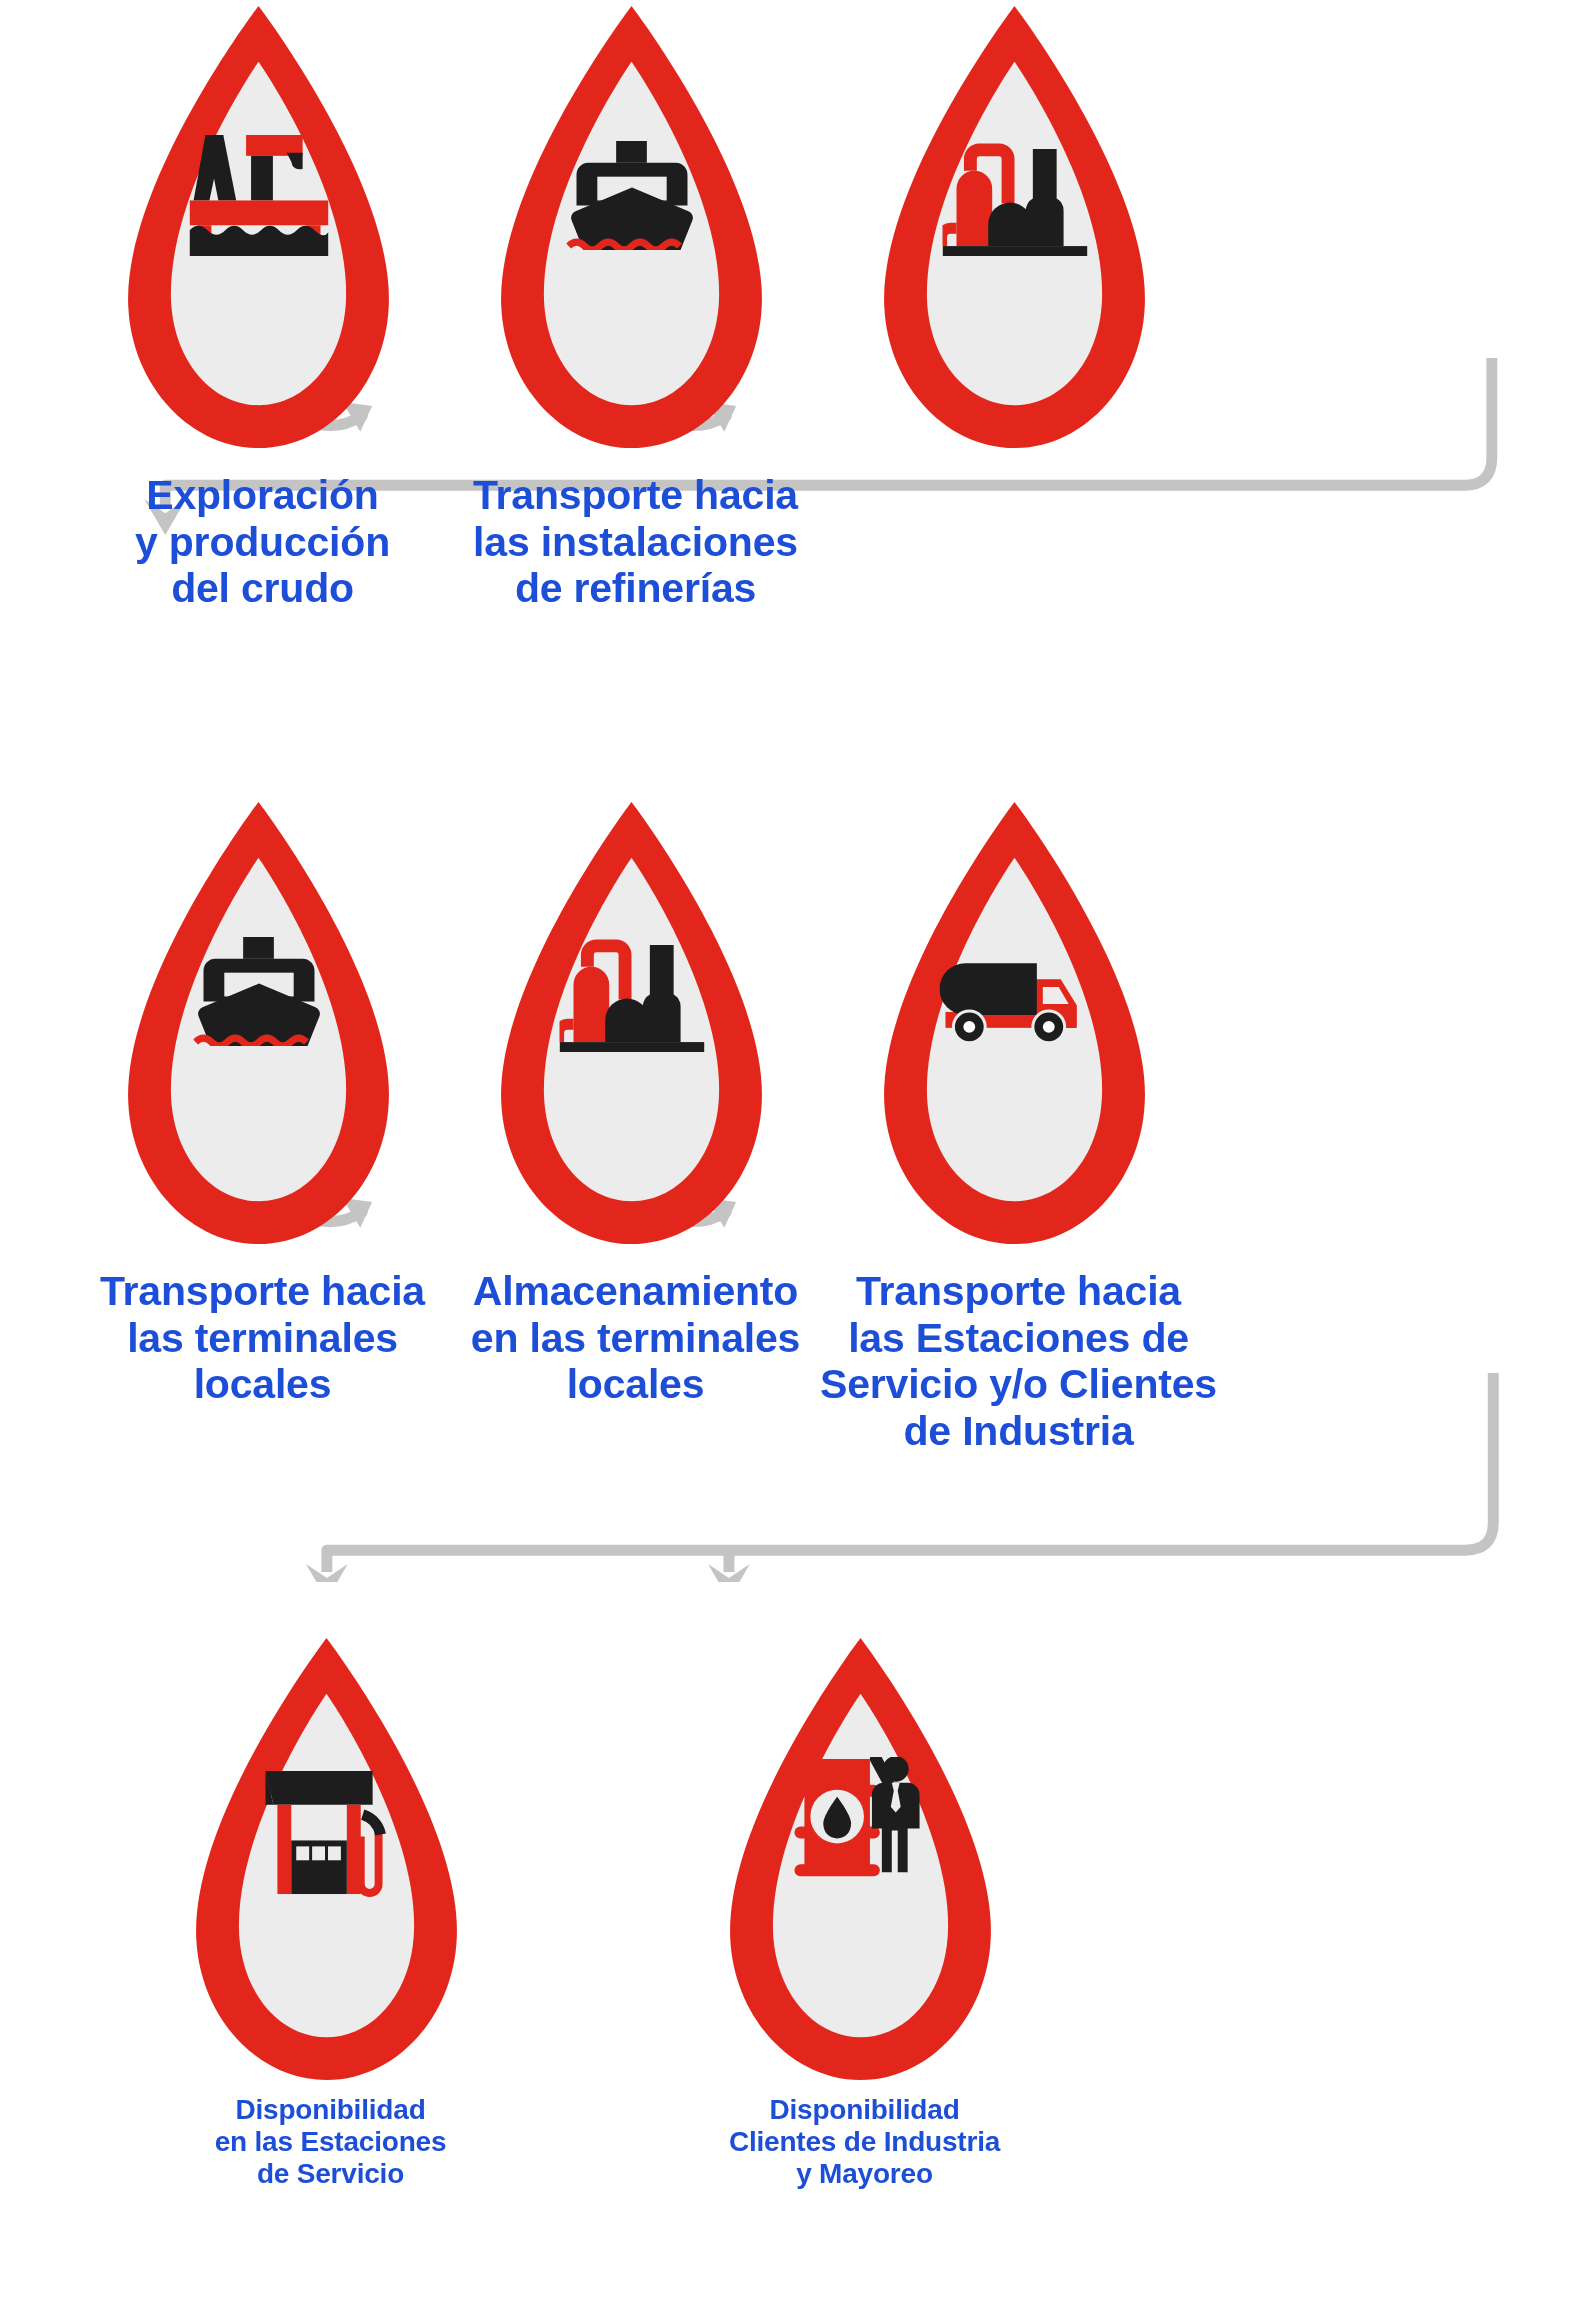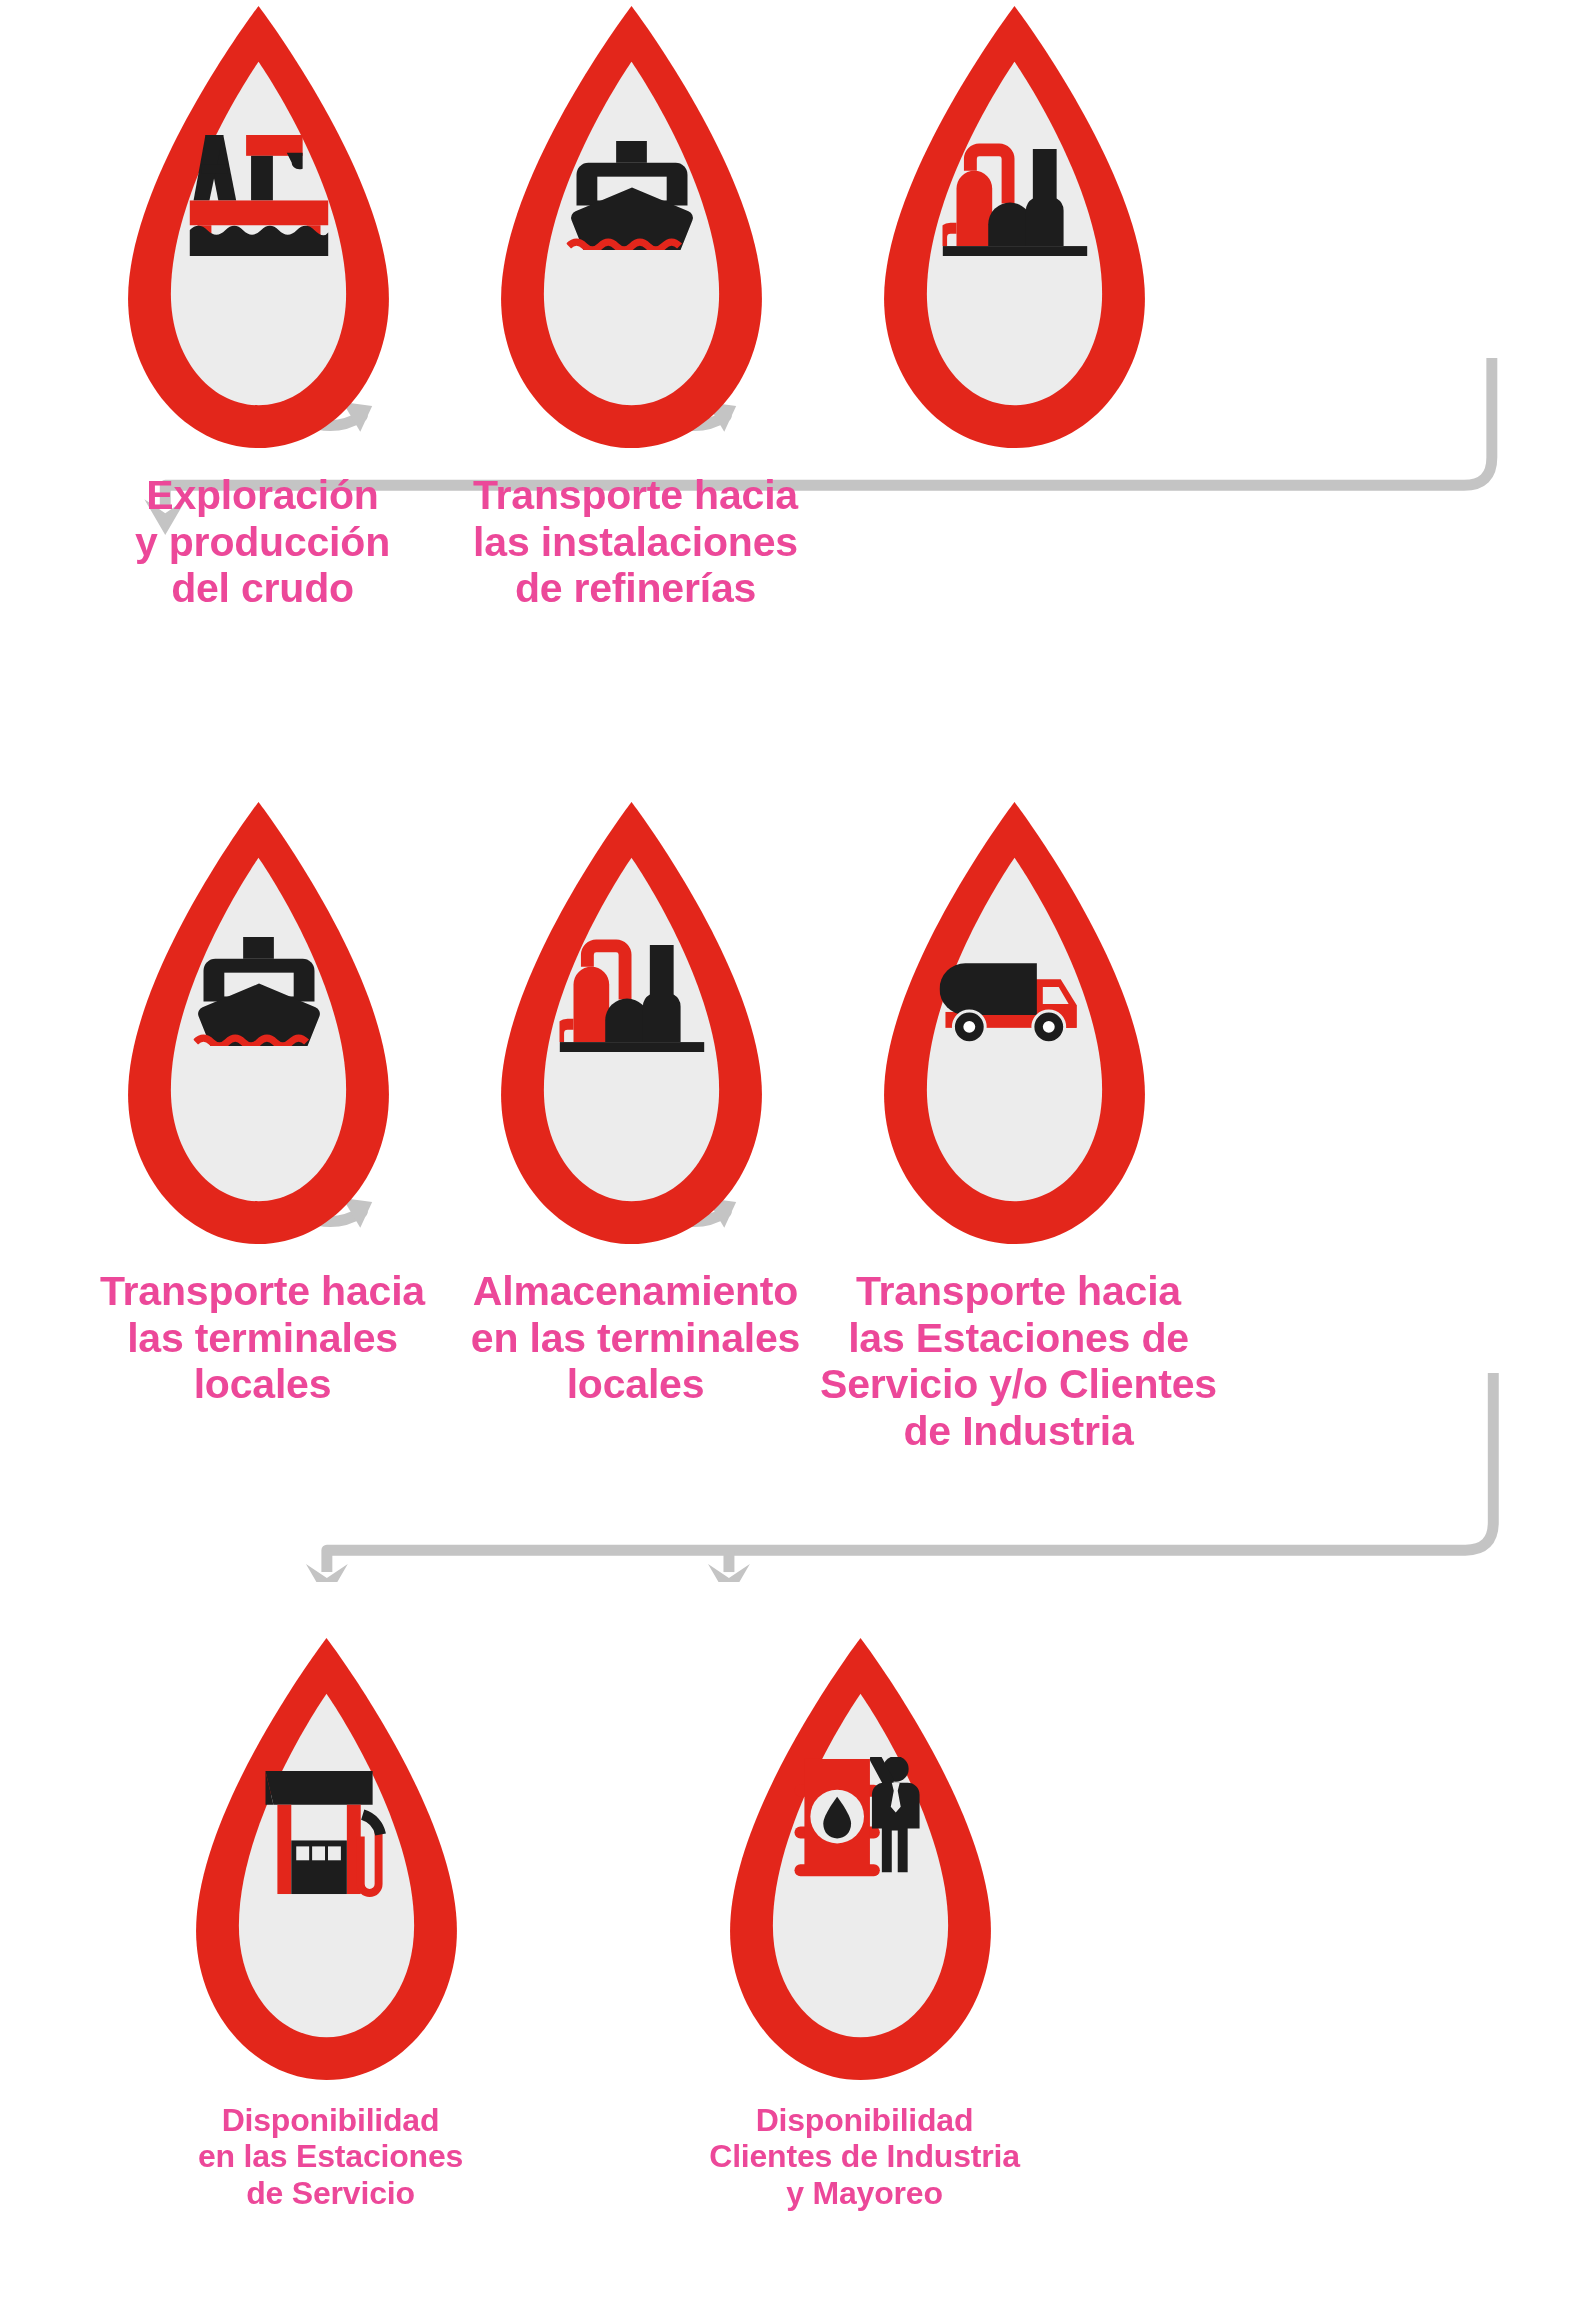--- a/index.html
+++ b/index.html
@@ -35,7 +35,7 @@
   .node-label {
     font-family: "Liberation Sans", sans-serif;
     font-weight: bold;
-    color: #ec4899;
+    color: #1d4ed8;
     letter-spacing: -0.2px;
     white-space: pre-line;
     padding-left: 8px;

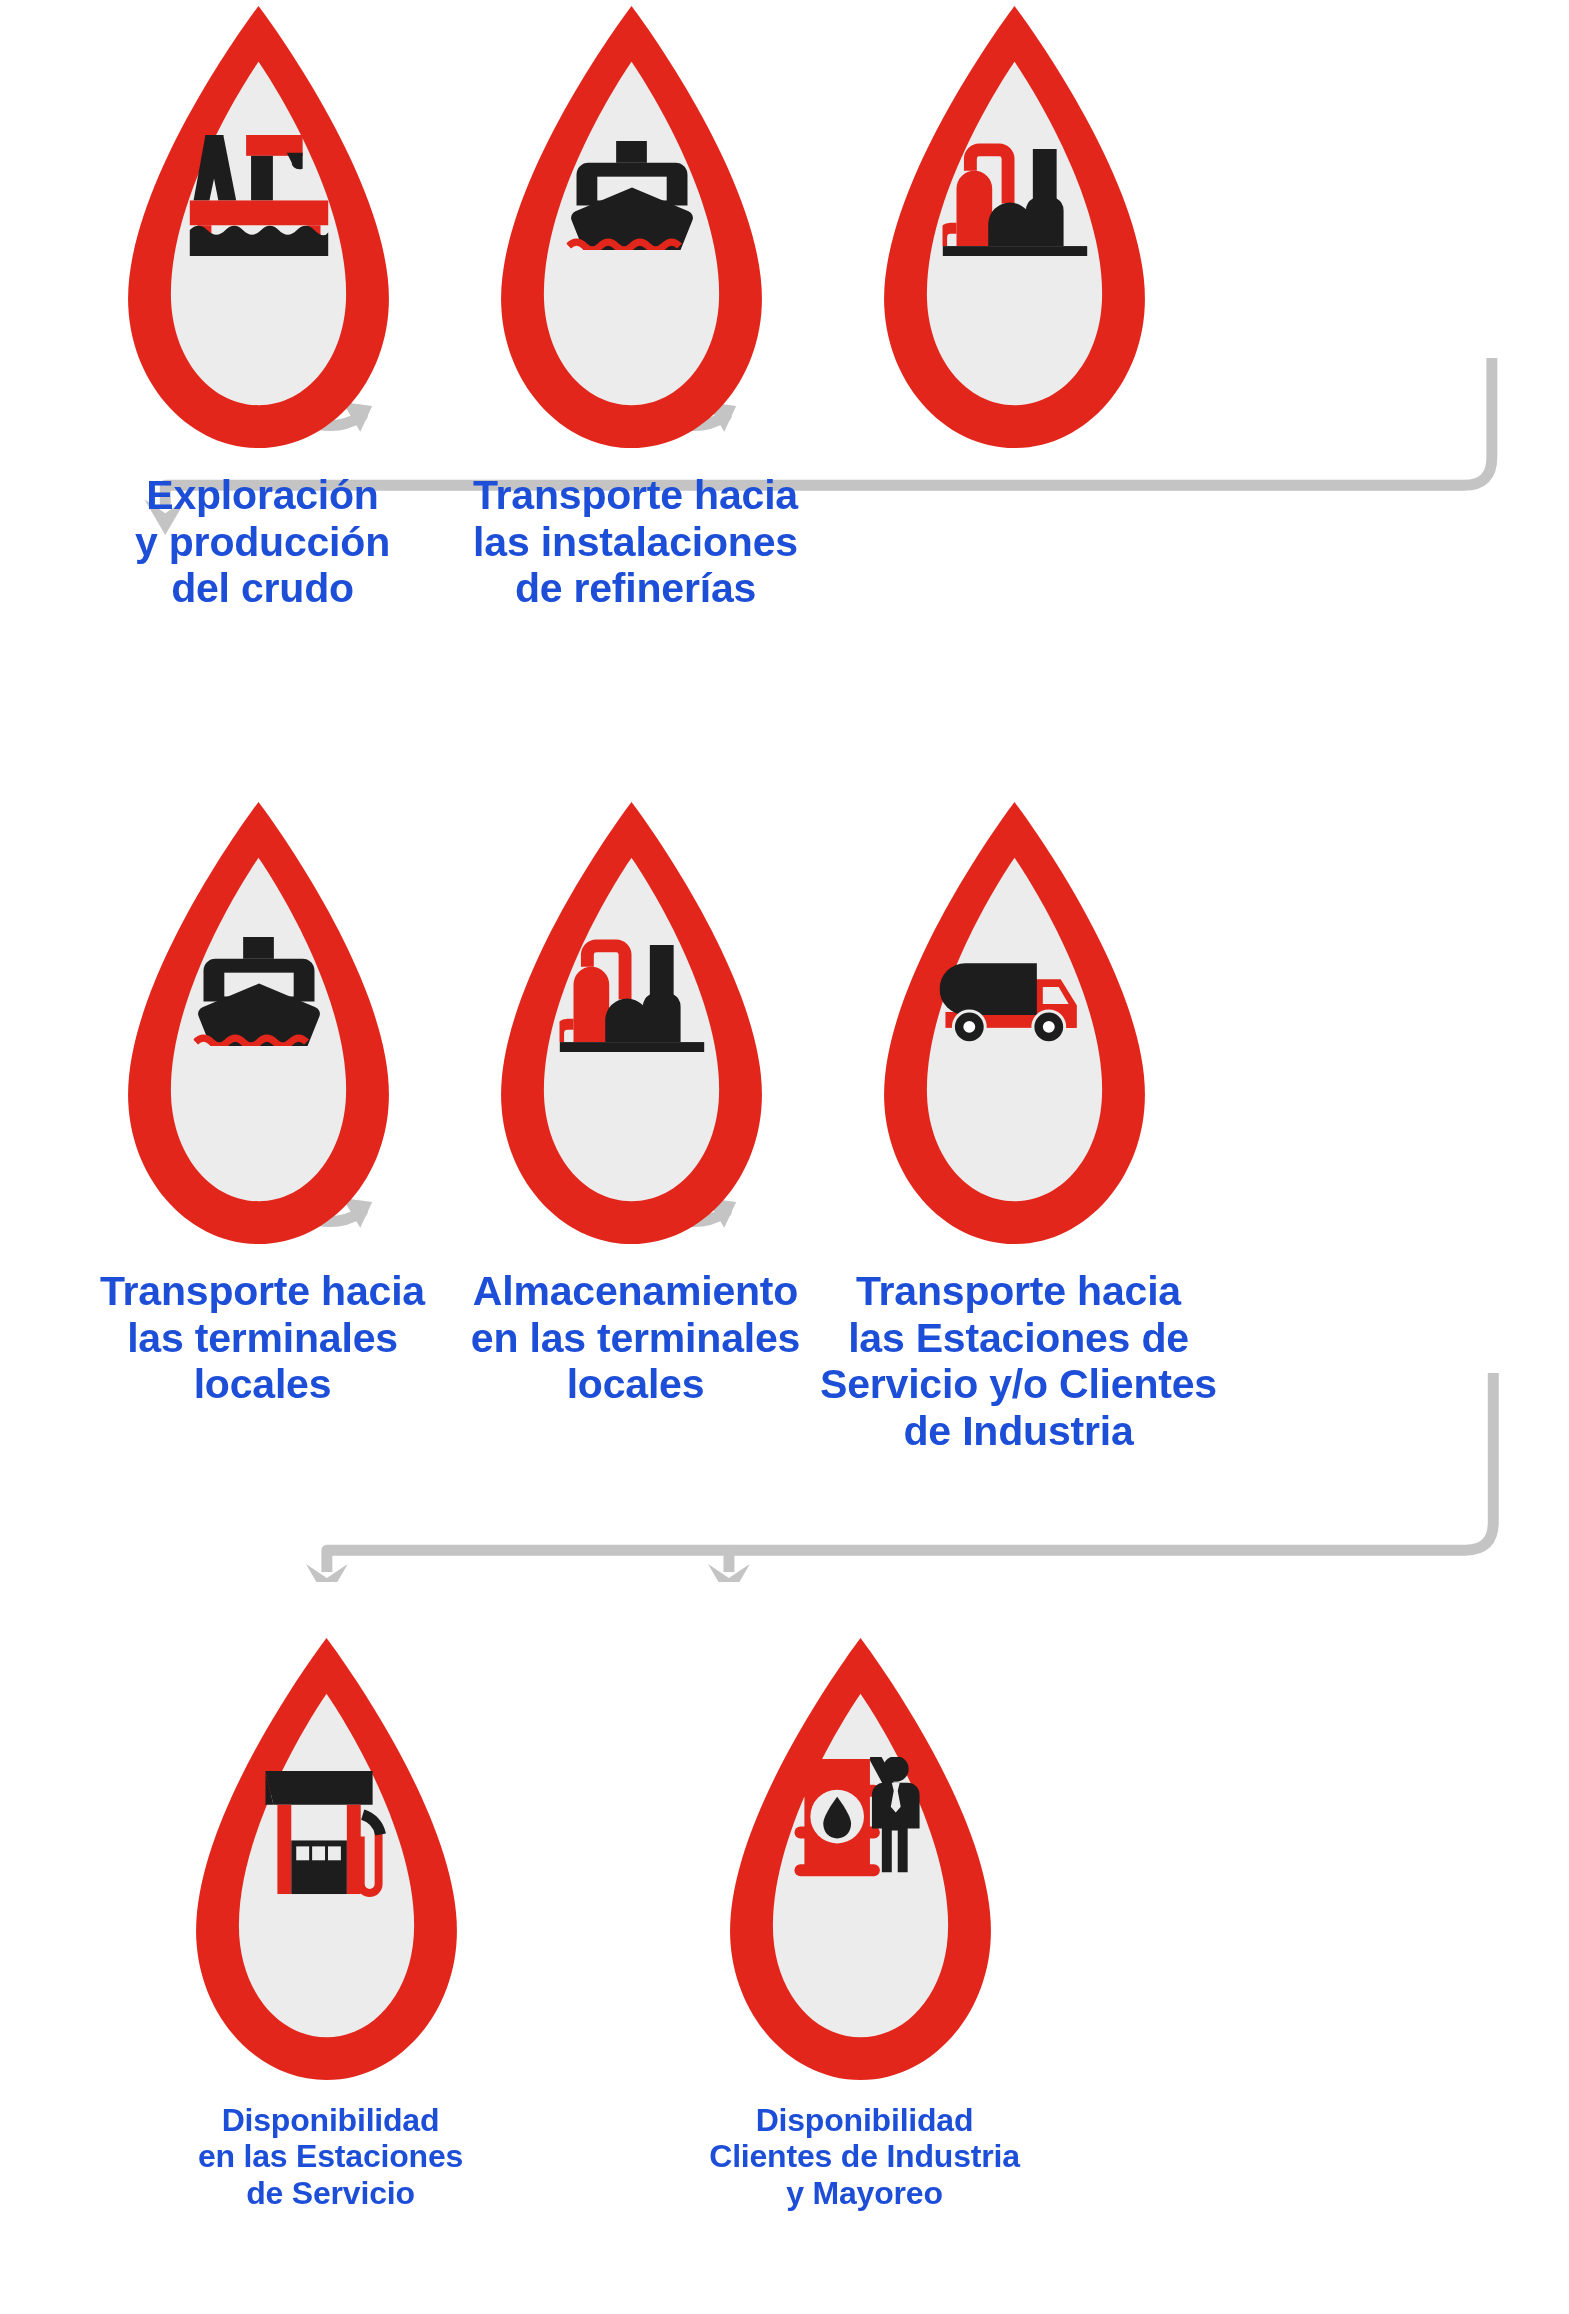--- a/index.html
+++ b/index.html
@@ -43,7 +43,7 @@
   
   .lbl-r1 { font-size: 41px; line-height: 1.14; margin-top: 14px; }
   .lbl-r2 { font-size: 41px; line-height: 1.14; margin-top: 14px; }
-  .lbl-r3 { font-size: 32px; line-height: 1.14; margin-top: 12px; }
+  .lbl-r3 { font-size: 28px; line-height: 1.14; margin-top: 4px; }
 
   .conn { position: absolute; pointer-events: none; }
 </style>

